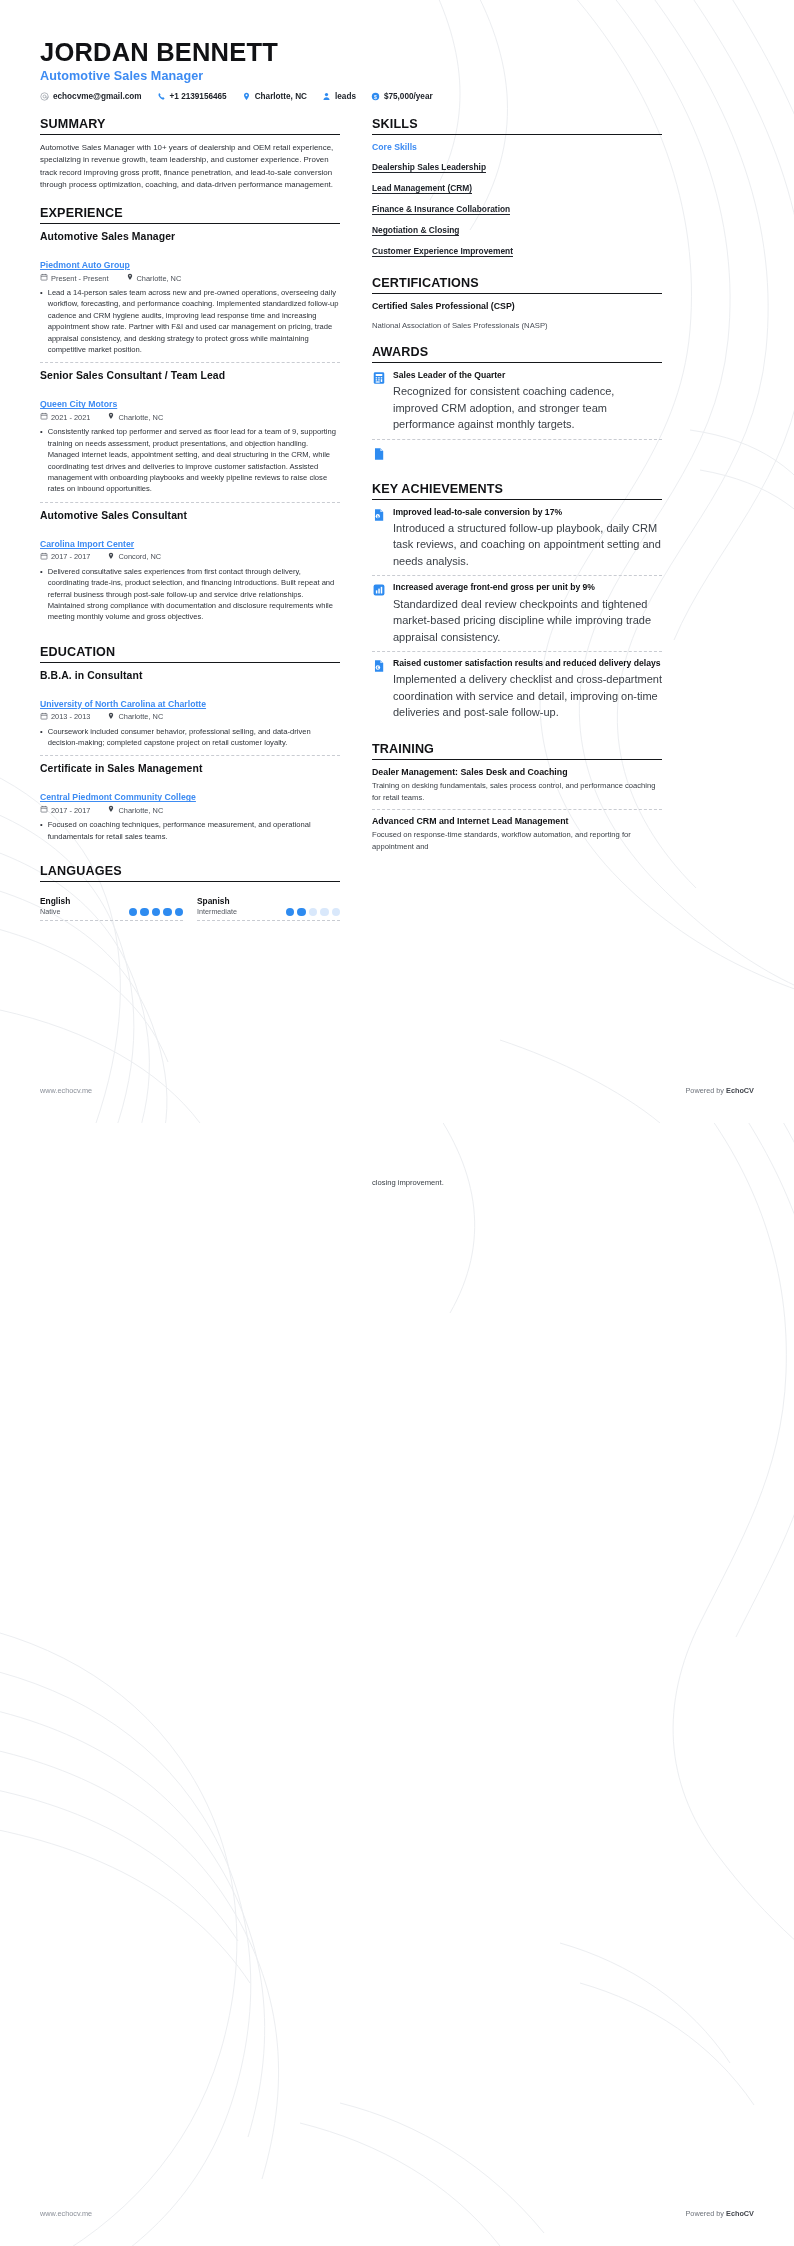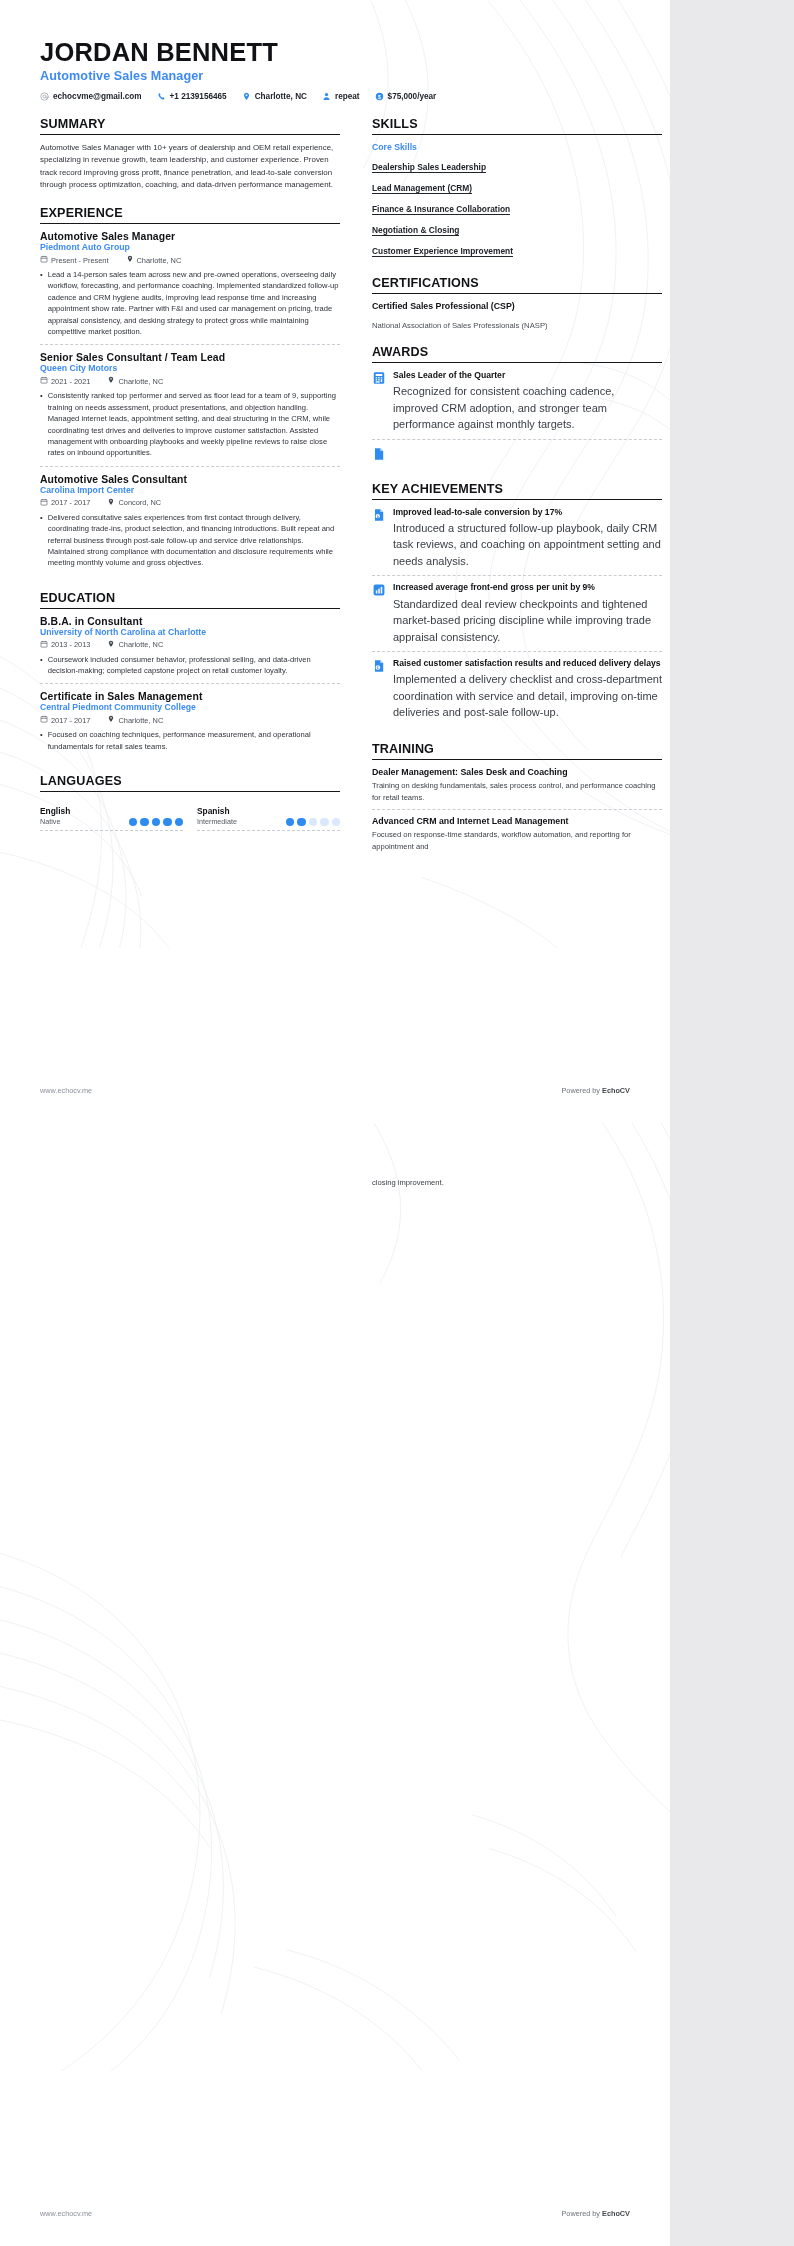--- a/index.html
+++ b/index.html
@@ -12,7 +12,7 @@
   }
   .page {
     position:relative;
-    width:670px;
+    width:794px;
     height:1123px;
     background:#ffffff;
     overflow:hidden;

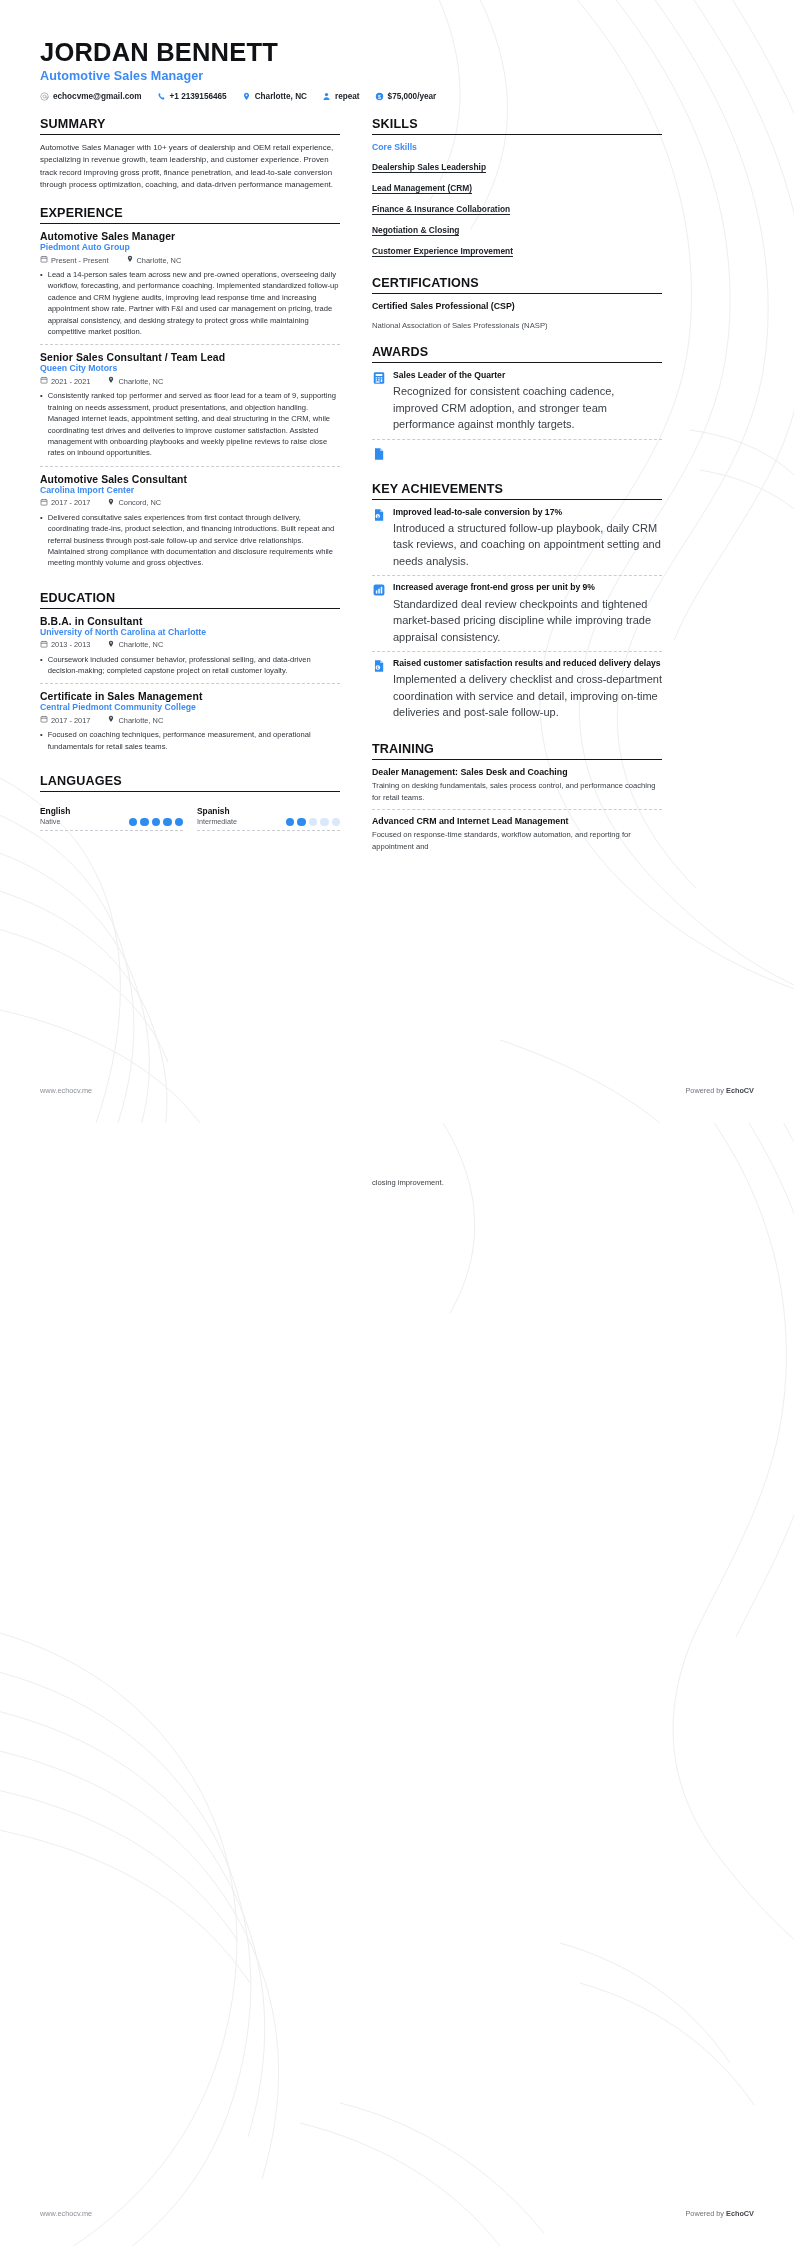--- a/index.html
+++ b/index.html
@@ -197,7 +197,7 @@
                 <path d="M2.6 14.4c0-3 2.4-5.1 5.4-5.1s5.4 2.1 5.4 5.1z" fill="#2e8bf0"></path>
               </svg>
           </span>
-          <span>repeat</span>
+          <span>leads</span>
         </span>
 
         <span class="contact">

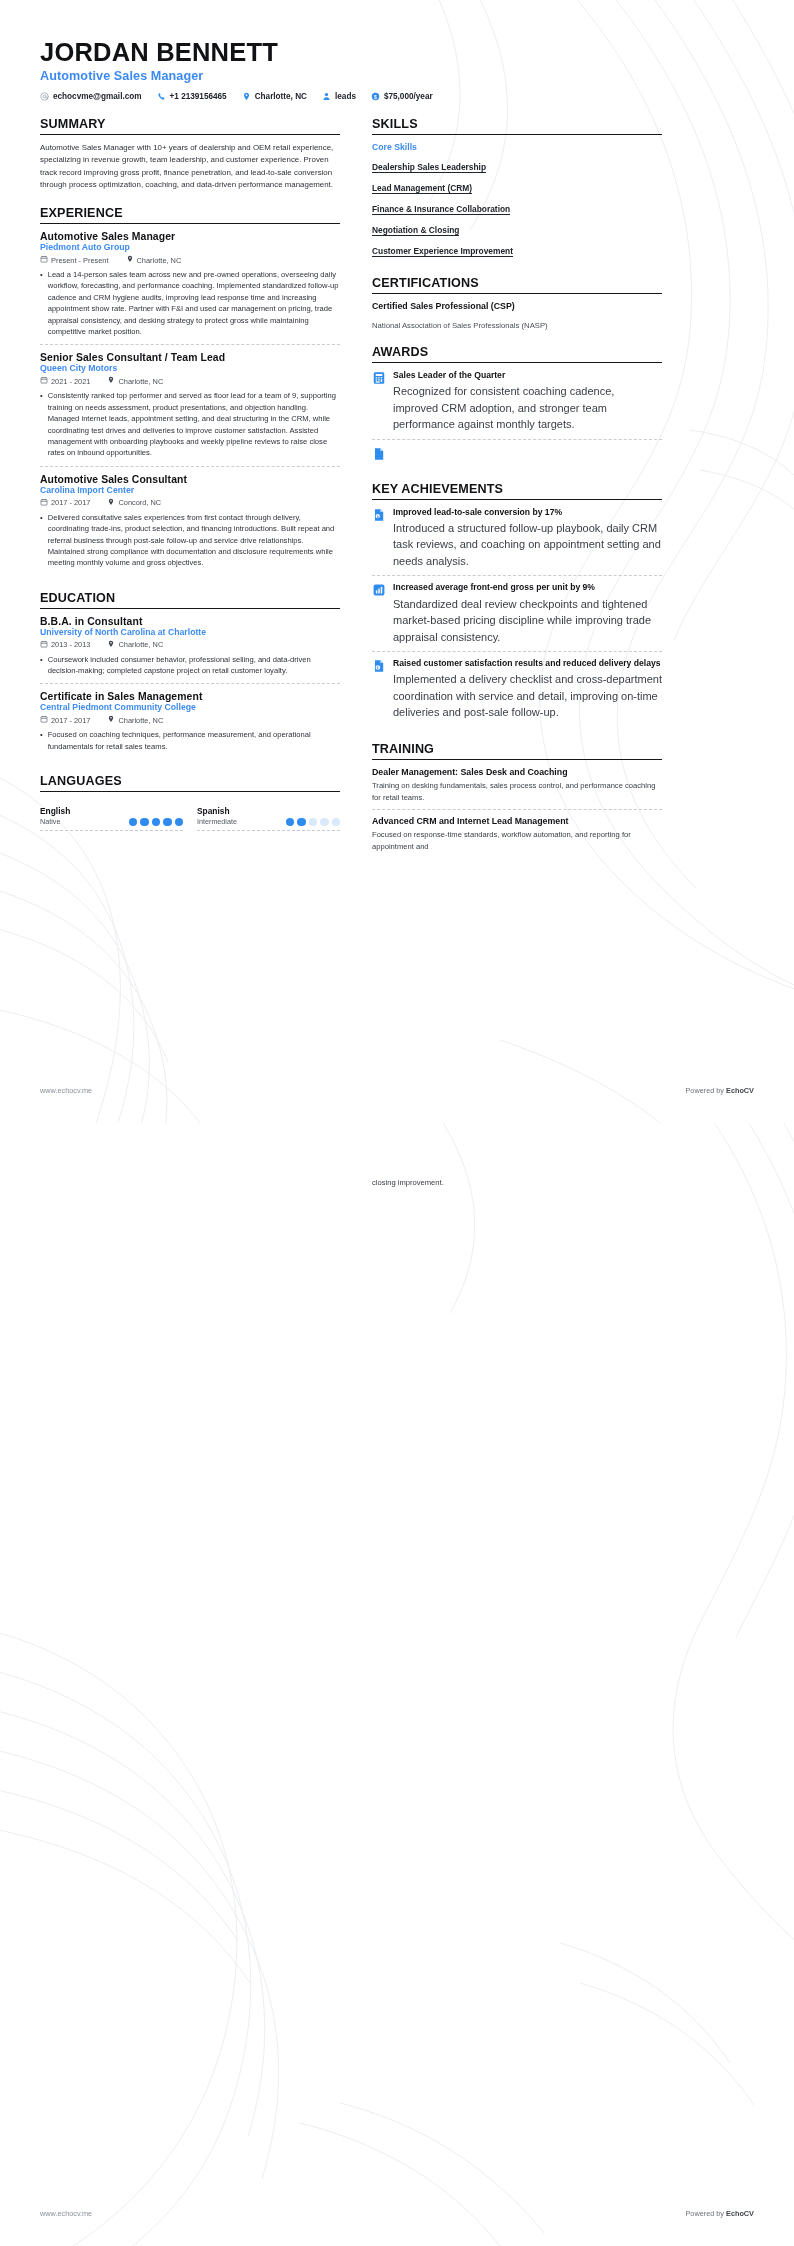--- a/index.html
+++ b/index.html
@@ -75,7 +75,7 @@
   .entry { padding-bottom:7px; margin-bottom:7px; border-bottom:1px dashed #c9ccd2; }
   .entry.last { border-bottom:none; }
   .entry-title { font-size:10.4px; font-weight:700; color:#111215; letter-spacing:.1px; }
-  .entry-org { font-size:8.7px; font-weight:700; color:#3d8bf2; margin-top:0; }
+  .entry-org { font-size:8.7px; font-weight:700; color:#3d8bf2; margin-top:18px;text-decoration:underline; }
   .entry-meta { display:flex; align-items:center; gap:17px; margin-top:3px; font-size:7.4px; color:#4a4f57; }
   .meta-item { display:flex; align-items:center; gap:3px; }
   .bullets { margin-top:4px; }

